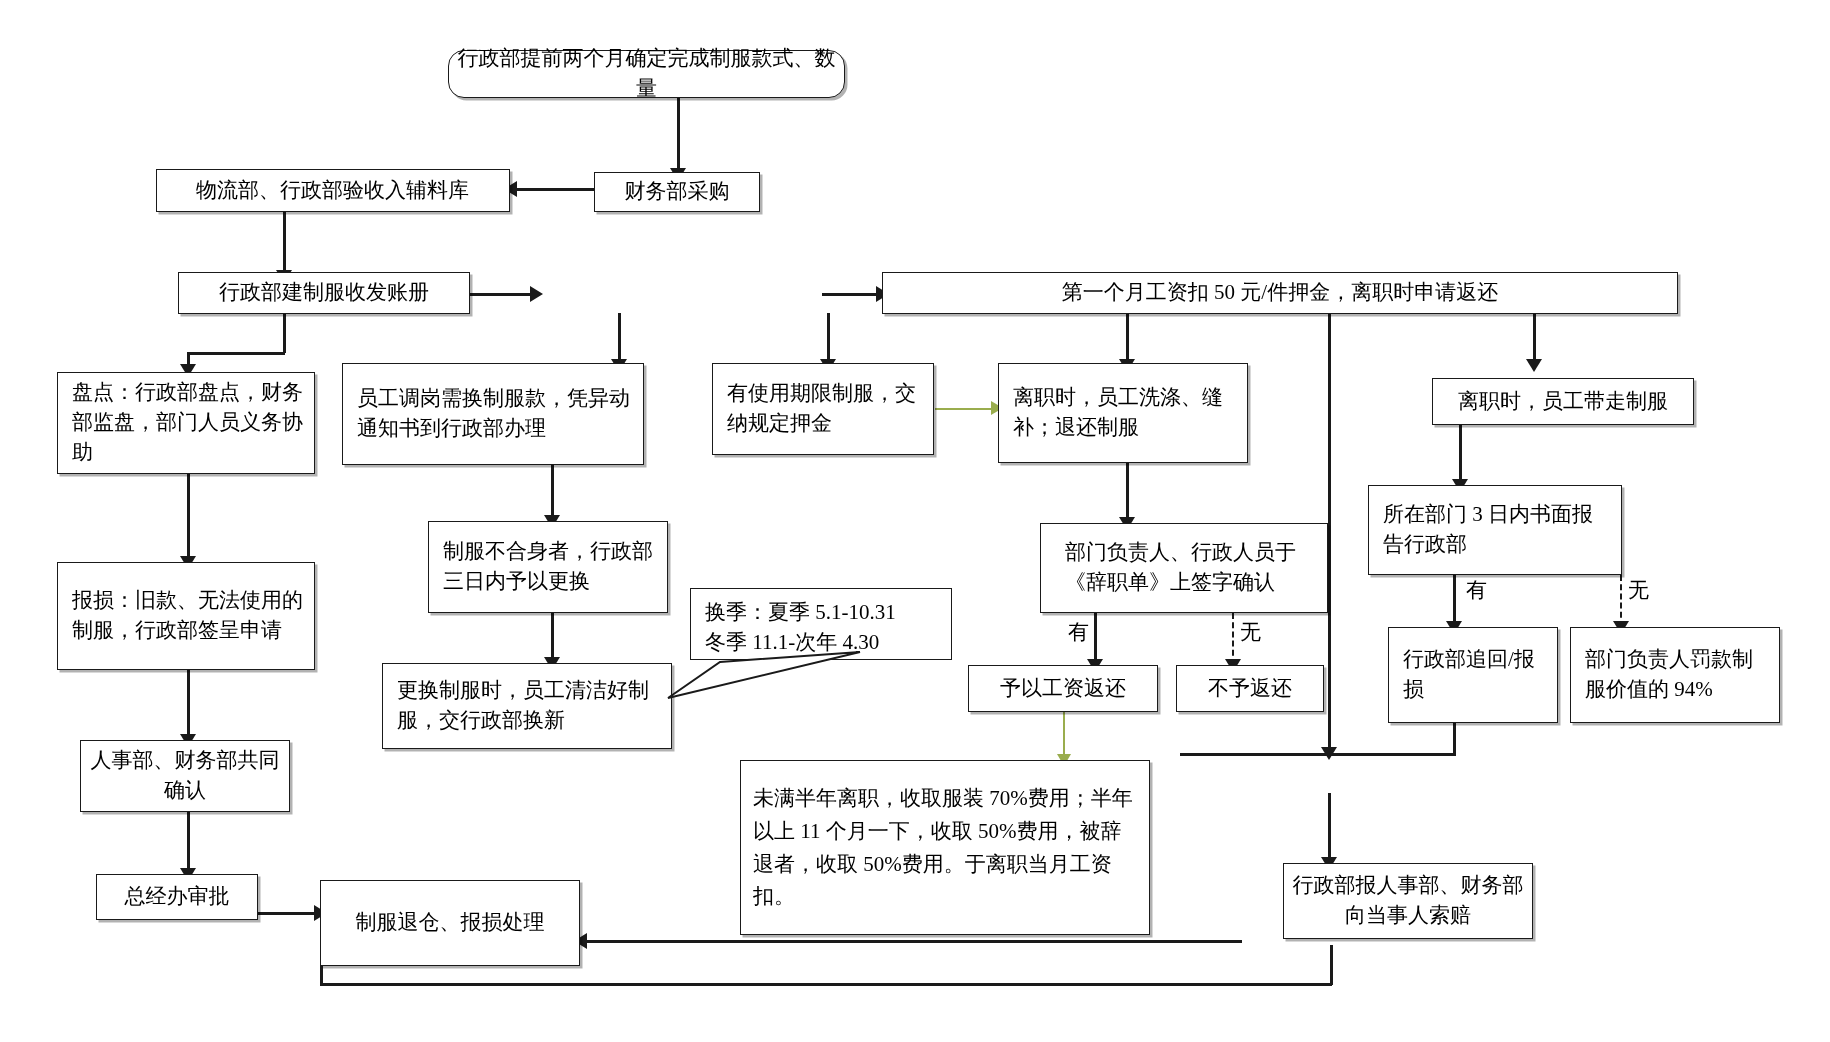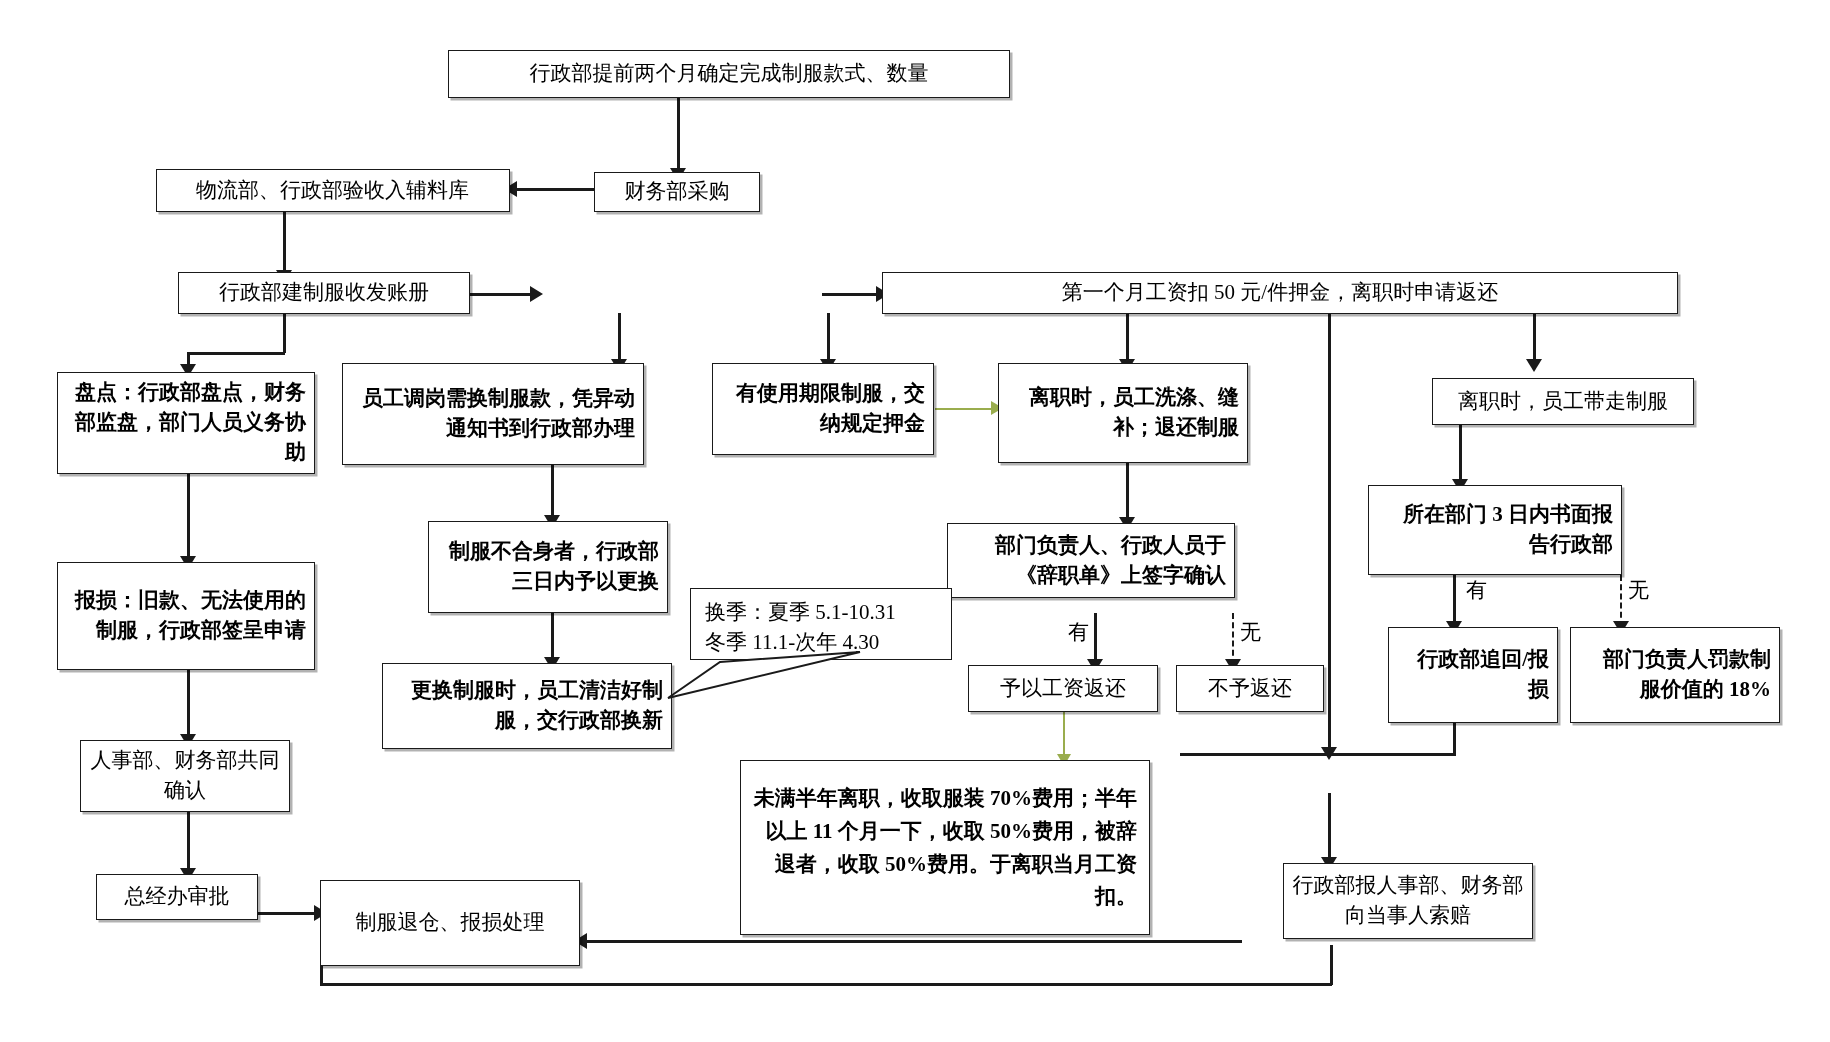--- a/index.html
+++ b/index.html
@@ -189,7 +189,7 @@
   <div class="ln h" style="left:320px;top:983px;width:1012px;"></div>
   <div class="ln v" style="left:1330px;top:945px;height:40px;"></div>
 
-  <div class="node" style="left:448px;top:50px;width:562px;height:48px;">
+  <div class="node" style="left:448px;top:50px;width:397px;height:48px;border-radius:16px;">
     <span>行政部提前两个月确定完成制服款式、数量</span>
   </div>
 

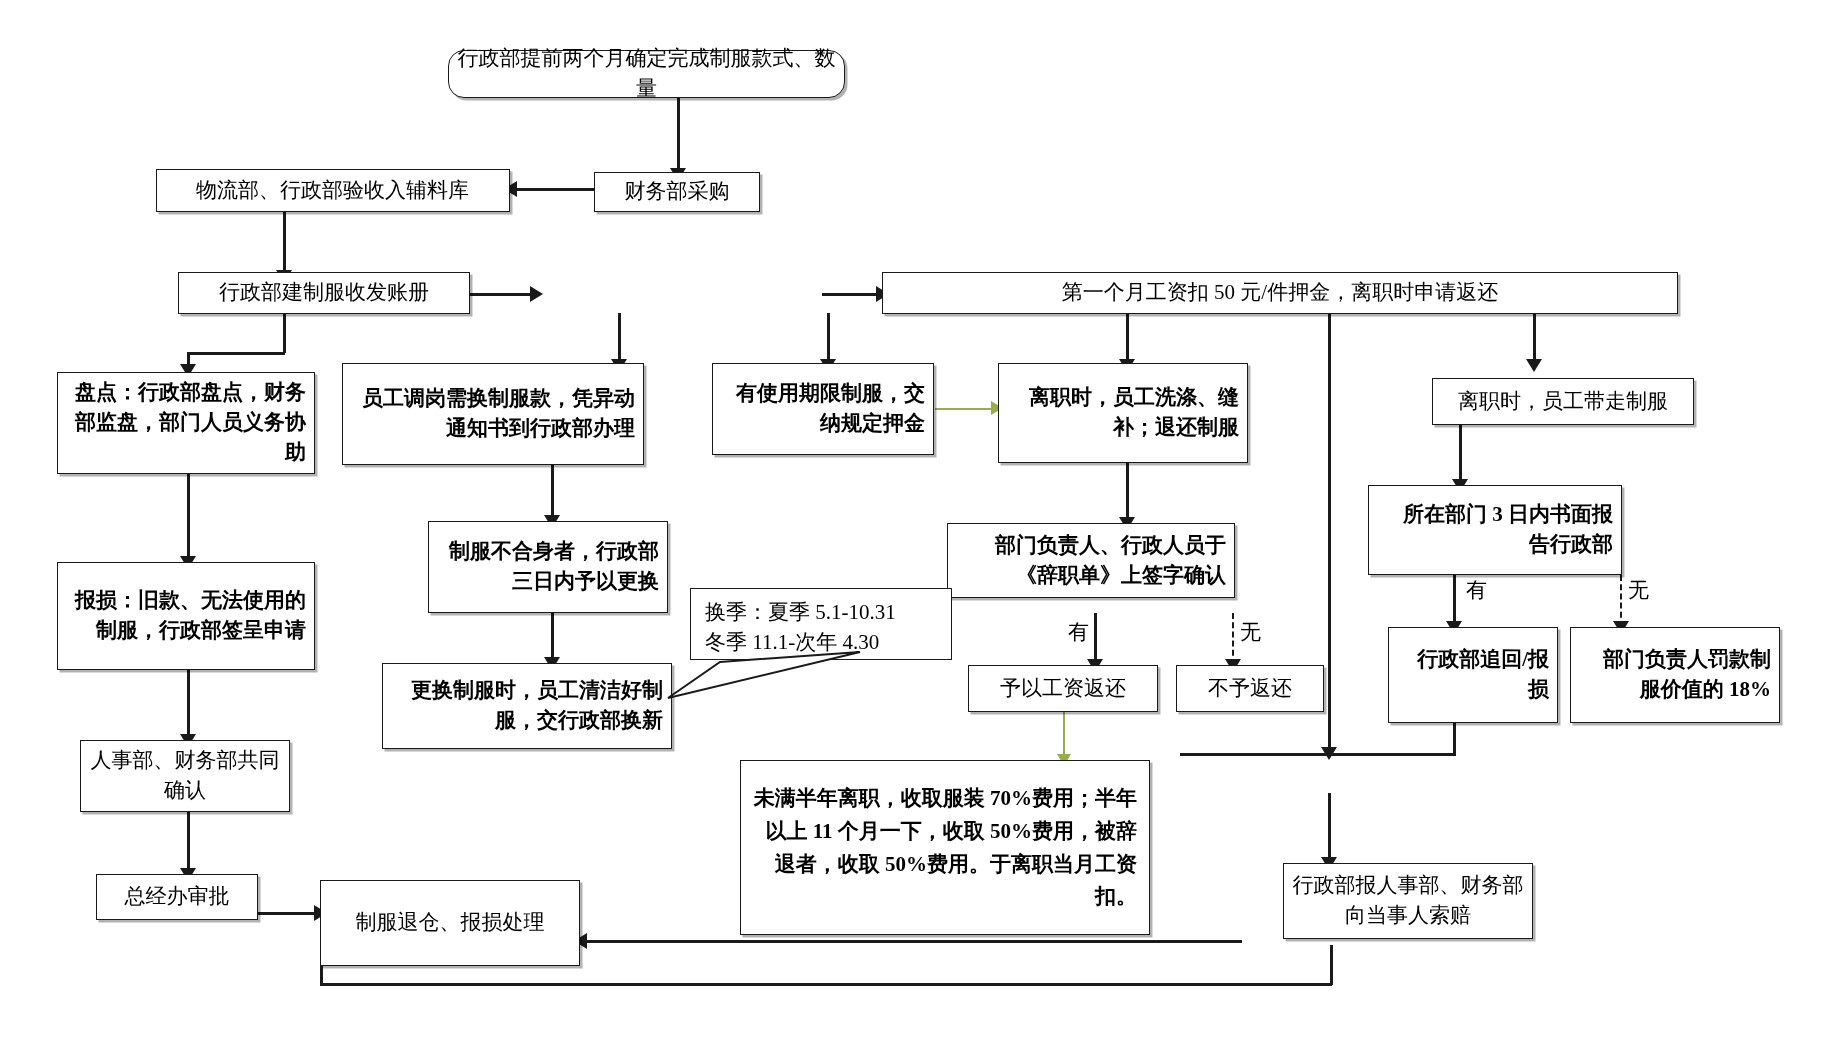--- a/index.html
+++ b/index.html
@@ -30,7 +30,7 @@
     z-index:5;
     box-shadow:2.5px 2.5px 0 0 rgba(0,0,0,0.30);
   }
-  .node.left{justify-content:flex-start;text-align:right;font-weight:bold;}
+  .node.left{justify-content:flex-start;text-align:left;}
   
   .ln{position:absolute;background:#1a1a1a;z-index:2;}
   .ln.v{width:2.6px;}

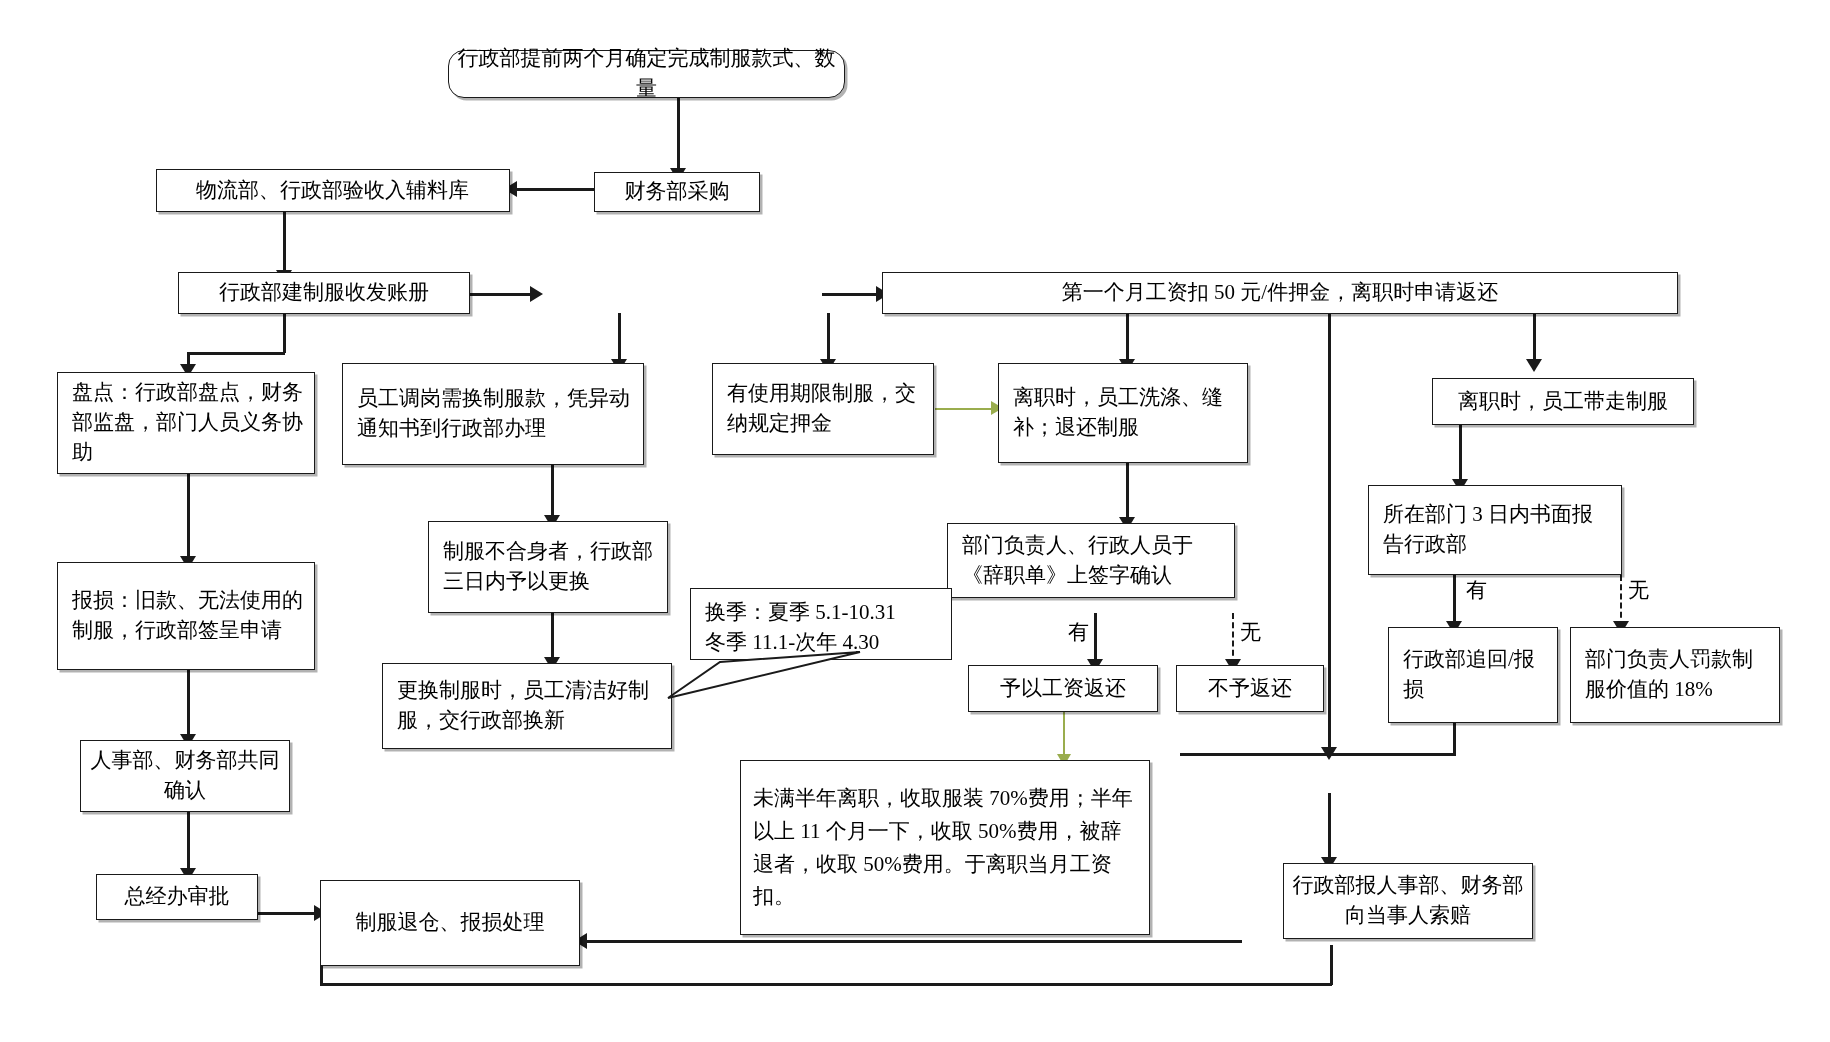--- a/index.html
+++ b/index.html
@@ -238,7 +238,7 @@
     <span>制服不合身者，行政部三日内予以更换</span>
   </div>
 
-  <div class="node left" style="left:947px;top:523px;width:288px;height:75px;padding-left:14px;">
+  <div class="node left" style="left:1040px;top:523px;width:288px;height:90px;padding-left:24px;">
     <span>部门负责人、行政人员于《辞职单》上签字确认</span>
   </div>
 

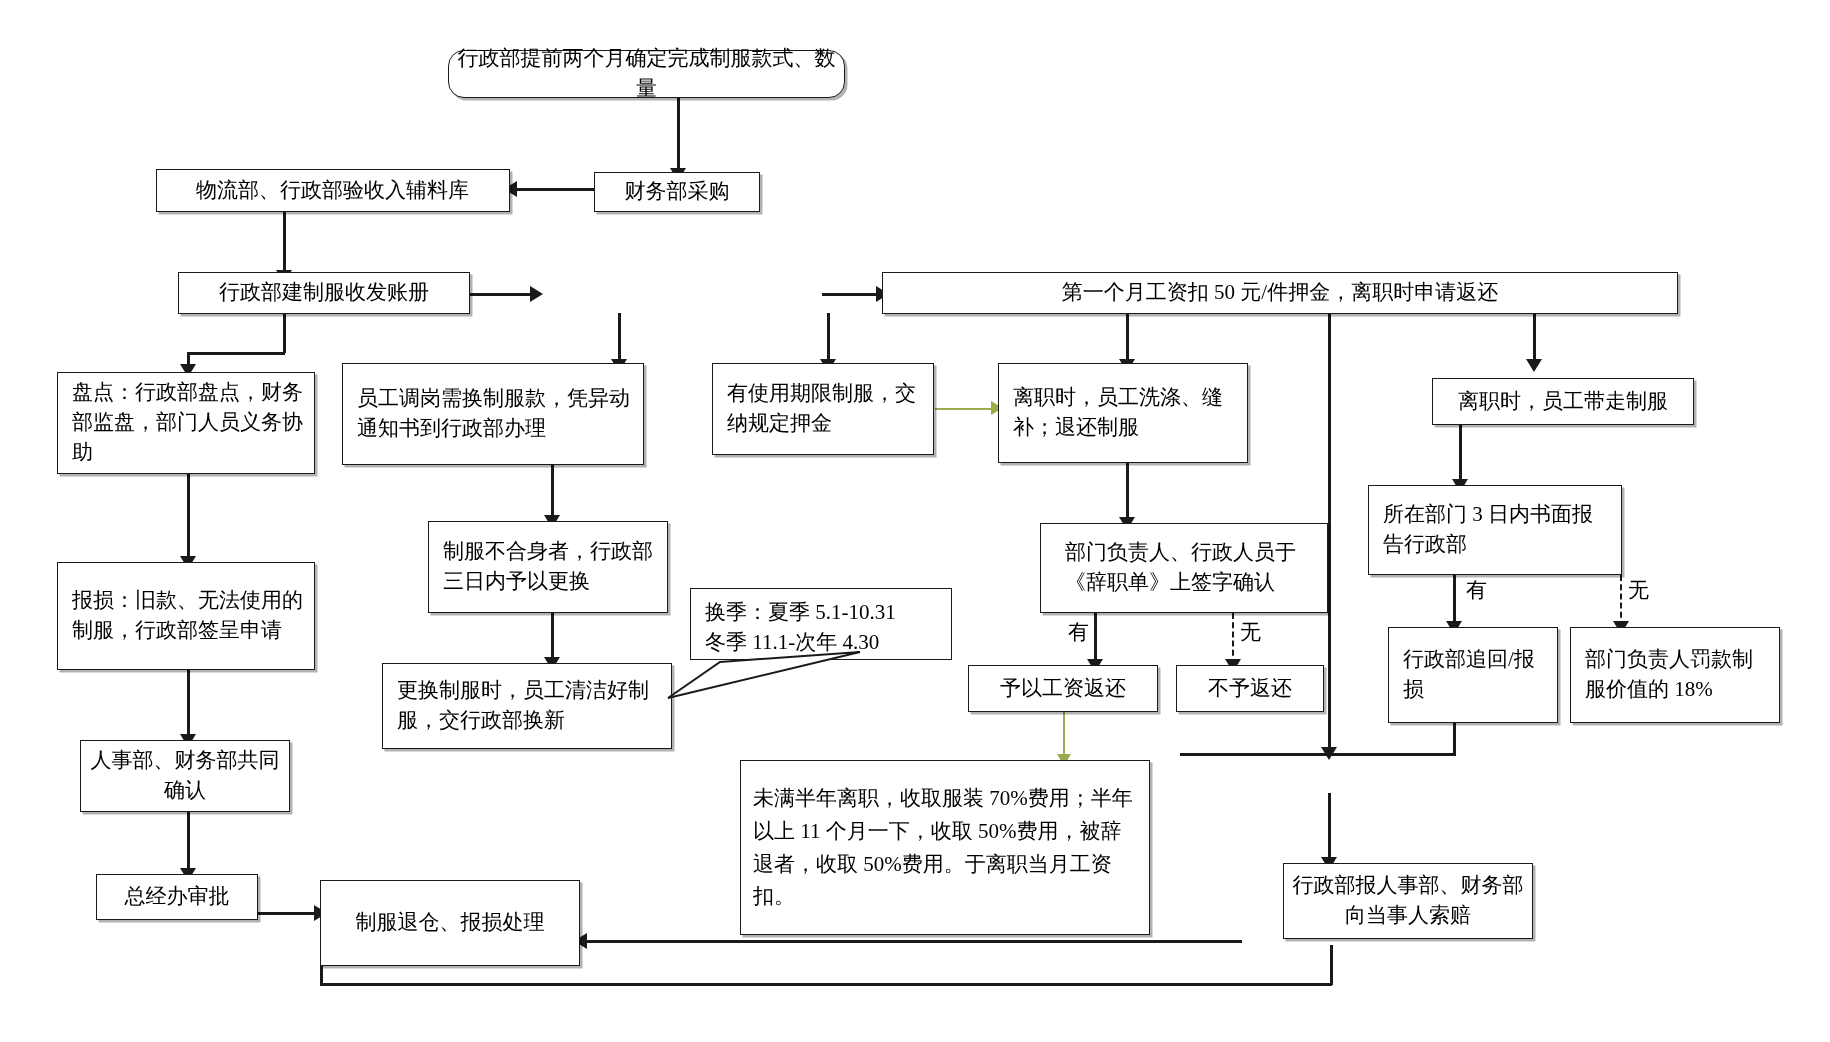--- a/index.html
+++ b/index.html
@@ -267,7 +267,7 @@
   </div>
 
   <div class="node left" style="left:1570px;top:627px;width:210px;height:96px;padding-left:14px;">
-    <span>部门负责人罚款制服价值的 18%</span>
+    <span>部门负责人罚款制服价值的 94%</span>
   </div>
 
   <div class="node" style="left:96px;top:874px;width:162px;height:46px;">

